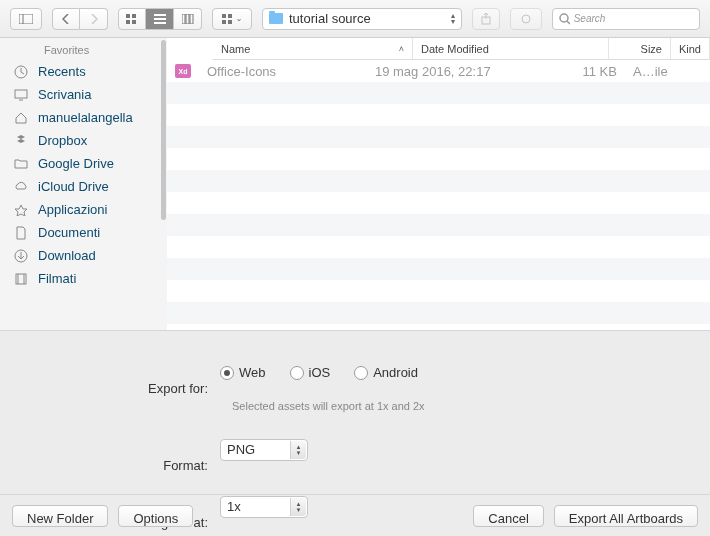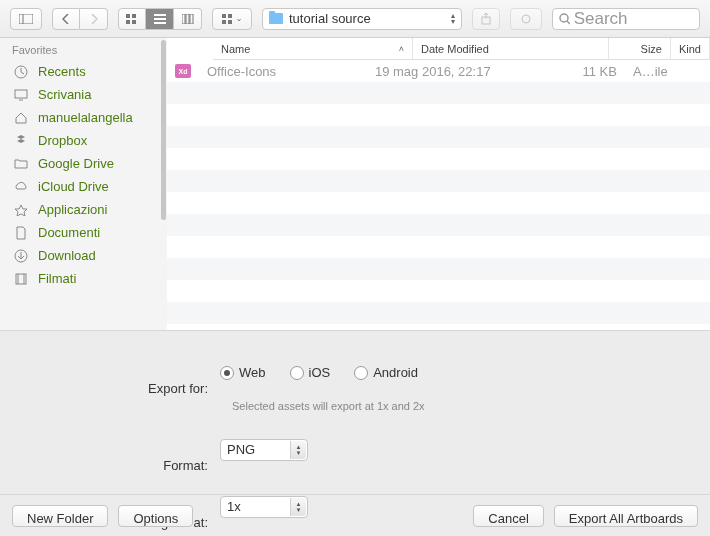--- a/index.html
+++ b/index.html
@@ -20,7 +20,7 @@
 .path-dd .label { flex:1; font-size: 13px; }
 .caret-ud { font-size: 8px; color:#666; line-height: 6px; }
 .search { flex:1; display:flex; align-items:center; height:22px; background:#fff; border:1px solid #c8c8c8; border-radius:4px; padding:0 6px; gap:4px; color:#999; }
-.search input { border:none; outline:none; width:100%; font-size:17px; color:#ec4899; background:transparent; }
+.search input { border:none; outline:none; width:100%; font-size:10px; color:#ec4899; background:transparent;font-style:italic; }
 .search input::placeholder { color:#999; }
 
 

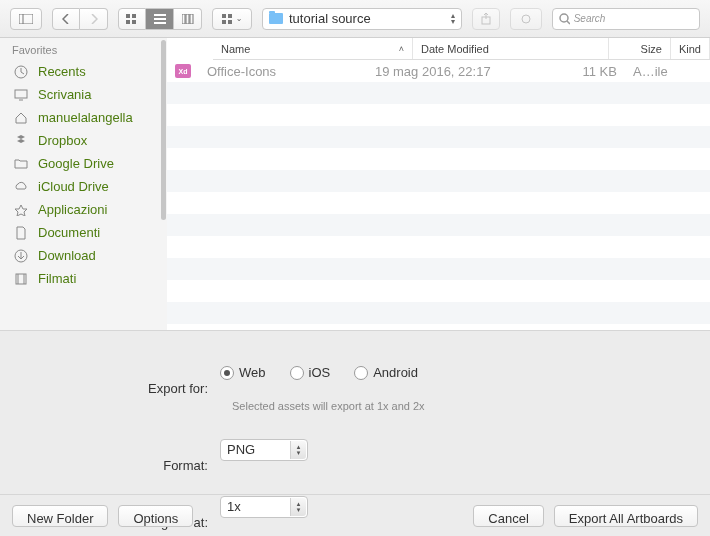--- a/index.html
+++ b/index.html
@@ -26,7 +26,7 @@
 
 .main { display:flex; height: 292px; }
 .sidebar { width: 190px; background:#f4f4f4; position:relative; }
-.sb-head { color:#888; font-size:11px; padding:6px 12px 4px; }
+.sb-head { color:#888; font-size:11px; padding:6px 12px 4px;margin-left:32px; }
 .sb-item { display:flex; align-items:center; gap:8px; padding:4px 12px; font-size:13px; color:#4d7c0f; }
 .sb-item .ico { width:18px; height:14px; display:flex; align-items:center; justify-content:center; color:#888; }
 .scroll-ind { position:absolute; right:1px; top:2px; width:5px; height:180px; background:#c6c6c6; border-radius:3px; }

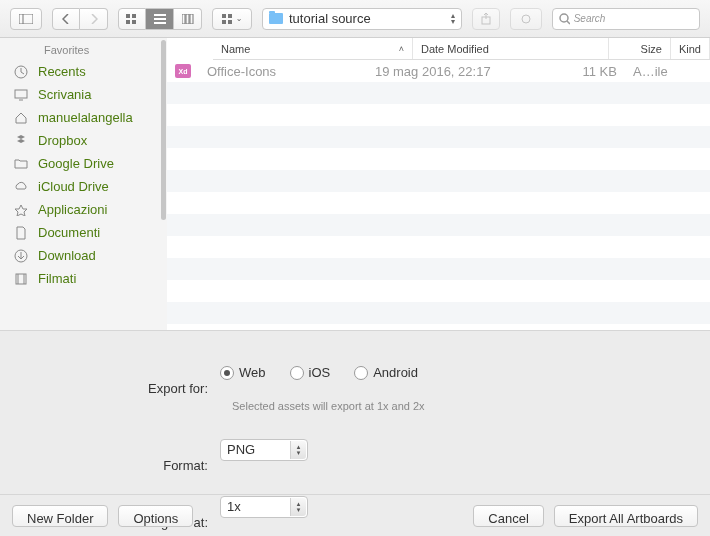--- a/index.html
+++ b/index.html
@@ -27,7 +27,7 @@
 .main { display:flex; height: 292px; }
 .sidebar { width: 190px; background:#f4f4f4; position:relative; }
 .sb-head { color:#888; font-size:11px; padding:6px 12px 4px;margin-left:32px; }
-.sb-item { display:flex; align-items:center; gap:8px; padding:4px 12px; font-size:13px; color:#4d7c0f; }
+.sb-item { display:flex; align-items:center; gap:8px; padding:4px 12px; font-size:13px; color:#0c4a6e; }
 .sb-item .ico { width:18px; height:14px; display:flex; align-items:center; justify-content:center; color:#888; }
 .scroll-ind { position:absolute; right:1px; top:2px; width:5px; height:180px; background:#c6c6c6; border-radius:3px; }
 

